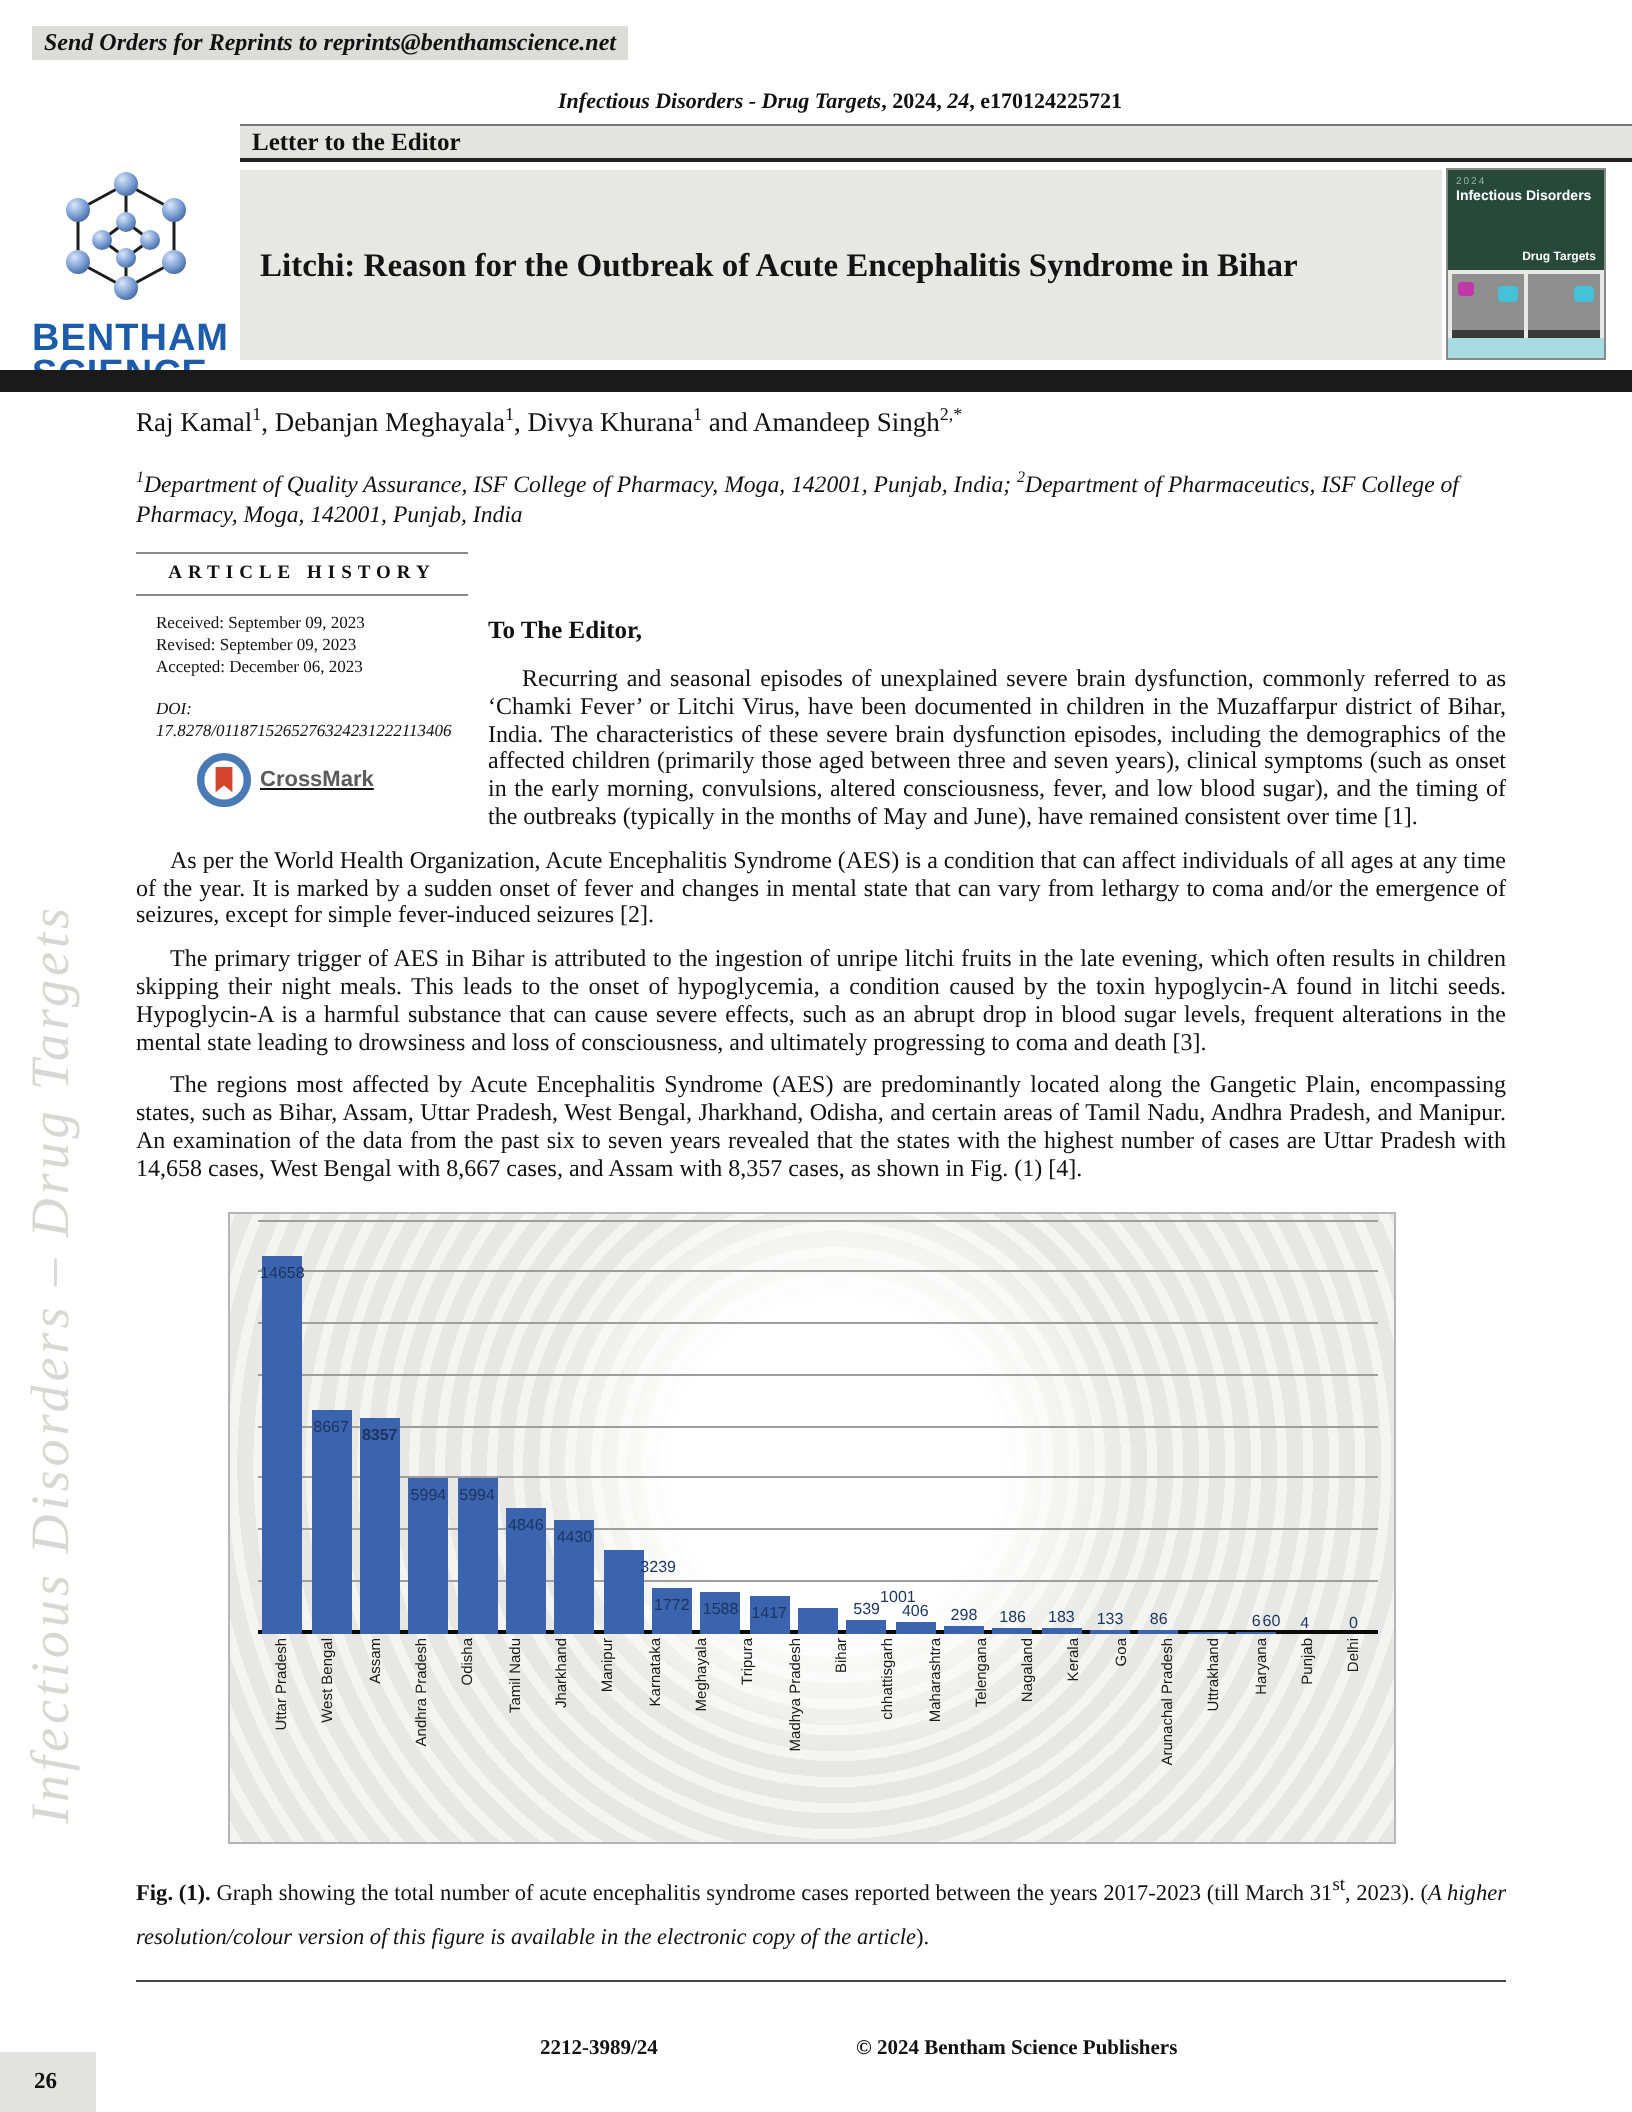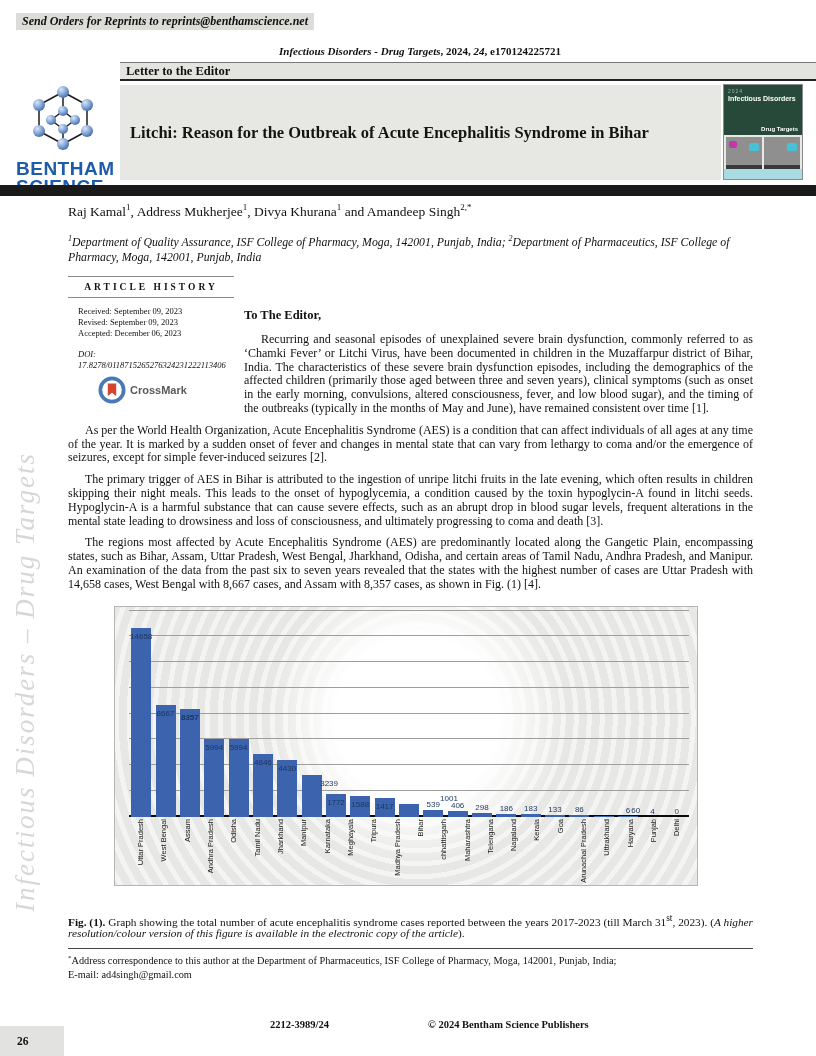--- a/index.html
+++ b/index.html
@@ -213,7 +213,7 @@
 
   <div class="black-bar"></div>
 
-  <div class="authors" id="authors-line"><span>Raj Kamal</span><sup>1</sup>, <span>Address Mukherjee</span><sup>1</sup>, <span>Divya Khurana</span><sup>1</sup> and <span>Amandeep Singh</span><sup>2,*</sup></div>
+  <div class="authors" id="authors-line"><span>Raj Kamal</span><sup>1</sup>, <span>Debanjan Meghayala</span><sup>1</sup>, <span>Divya Khurana</span><sup>1</sup> and <span>Amandeep Singh</span><sup>2,*</sup></div>
 
   <div class="affiliation" id="affiliations"><sup>1</sup><span>Department of Quality Assurance, ISF College of Pharmacy, Moga, 142001, Punjab, India; </span><sup>2</sup><span>Department of Pharmaceutics, ISF College of Pharmacy, Moga, 142001, Punjab, India</span></div>
 

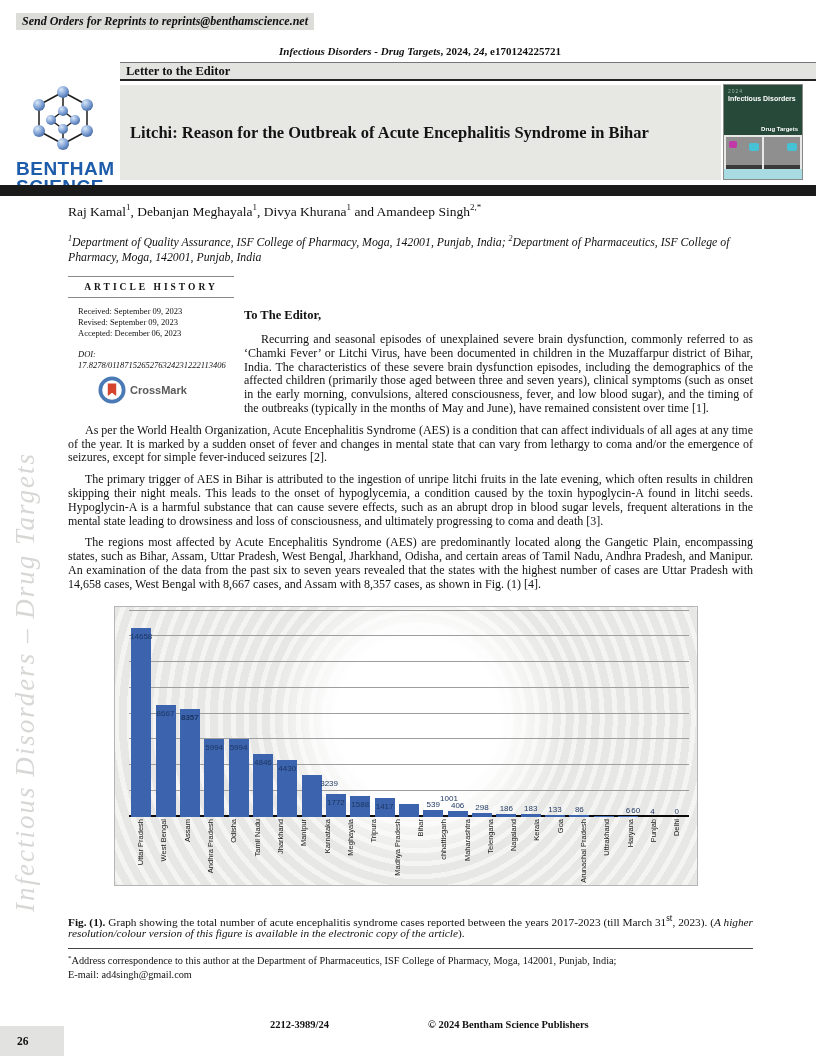--- a/index.html
+++ b/index.html
@@ -79,7 +79,7 @@
   }
   .ah-line { font-size:8.5px; line-height:11px; padding-left:10px; }
   .ah-doi { font-style:italic; font-size:8.5px; line-height:11px; padding-left:10px; margin-top:10px; }
-  .crossmark { display:flex; align-items:center; gap:4px; margin:5px 0 0 30px; }
+  .crossmark { display:flex; align-items:center; gap:4px; margin:5px 0 0 30px;text-decoration:underline; }
   .crossmark-label { font-family:"Liberation Sans", sans-serif; font-weight:bold; font-size:11px; color:#5a5a5a; }
   .salutation { margin:38px 0 10px 0; font-weight:bold; font-size:12.5px; }
   .main p.body-p {

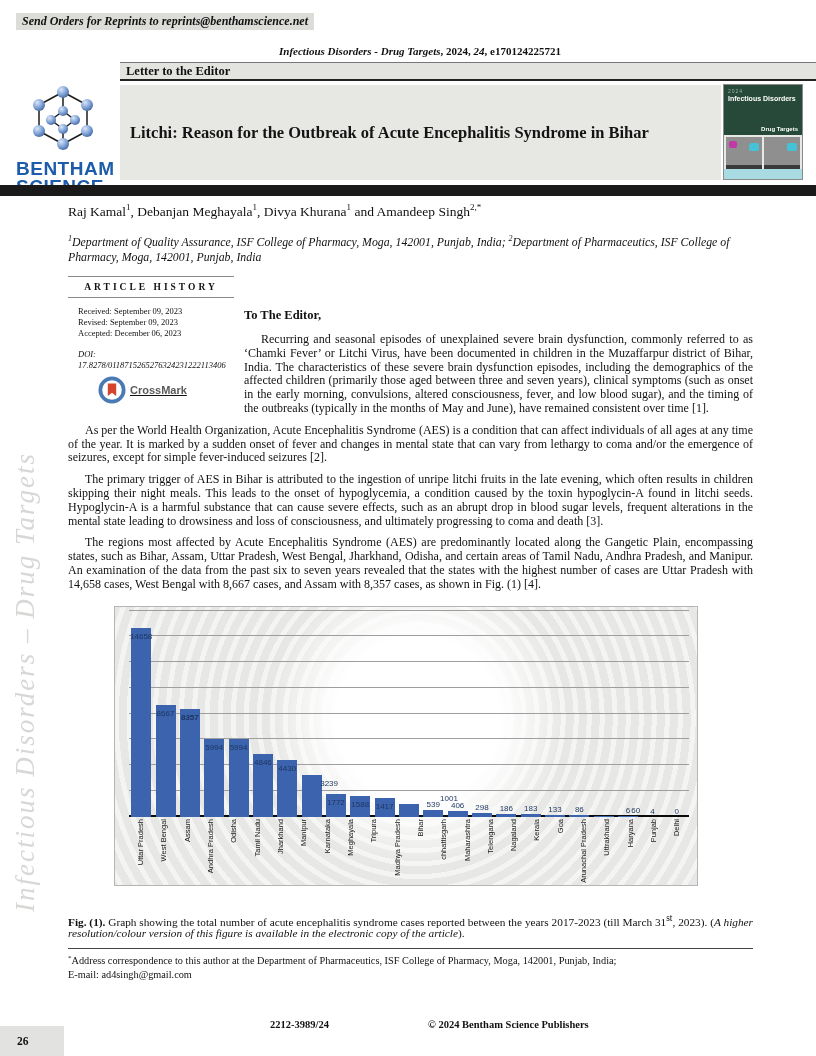--- a/index.html
+++ b/index.html
@@ -88,7 +88,7 @@
   }
   
   .figure-box {
-    position:relative; margin:14px 0 0 46px; width:584px; height:280px;
+    position:relative; margin:14px 0 0 46px; width:584px; height:316px;
     border:1px solid #b5b5b5; overflow:hidden;
     background:
       radial-gradient(circle 150px at 52% 40%, #ffffff 55%, rgba(255,255,255,0) 100%),

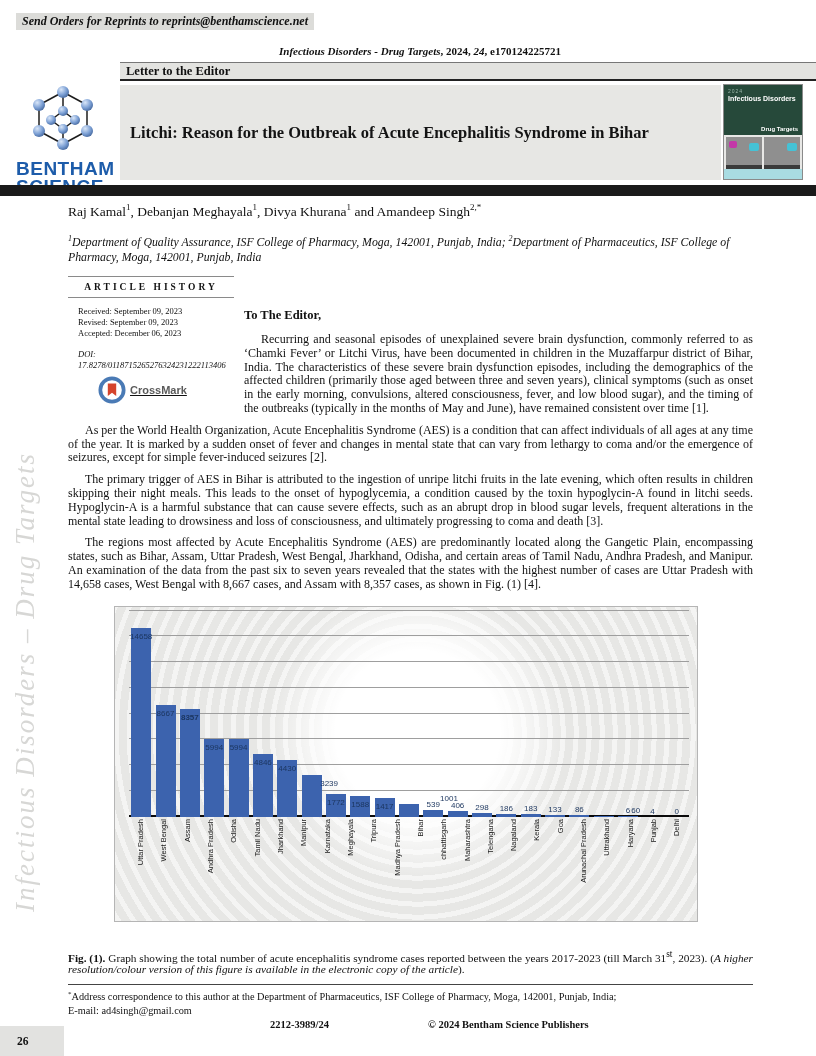--- a/index.html
+++ b/index.html
@@ -117,7 +117,7 @@
     white-space:nowrap; line-height:1;
   }
   
-  .fig-caption { margin-top:26px; font-size:11.3px; line-height:12px; text-align:justify; }
+  .fig-caption { margin-top:10px; font-size:11.3px; line-height:23px; text-align:justify; }
   .fig-caption .lbl { font-weight:bold; }
   .fig-caption .it { font-style:italic; }
   .foot-rule { border-top:1.5px solid #444; margin-top:9px; }

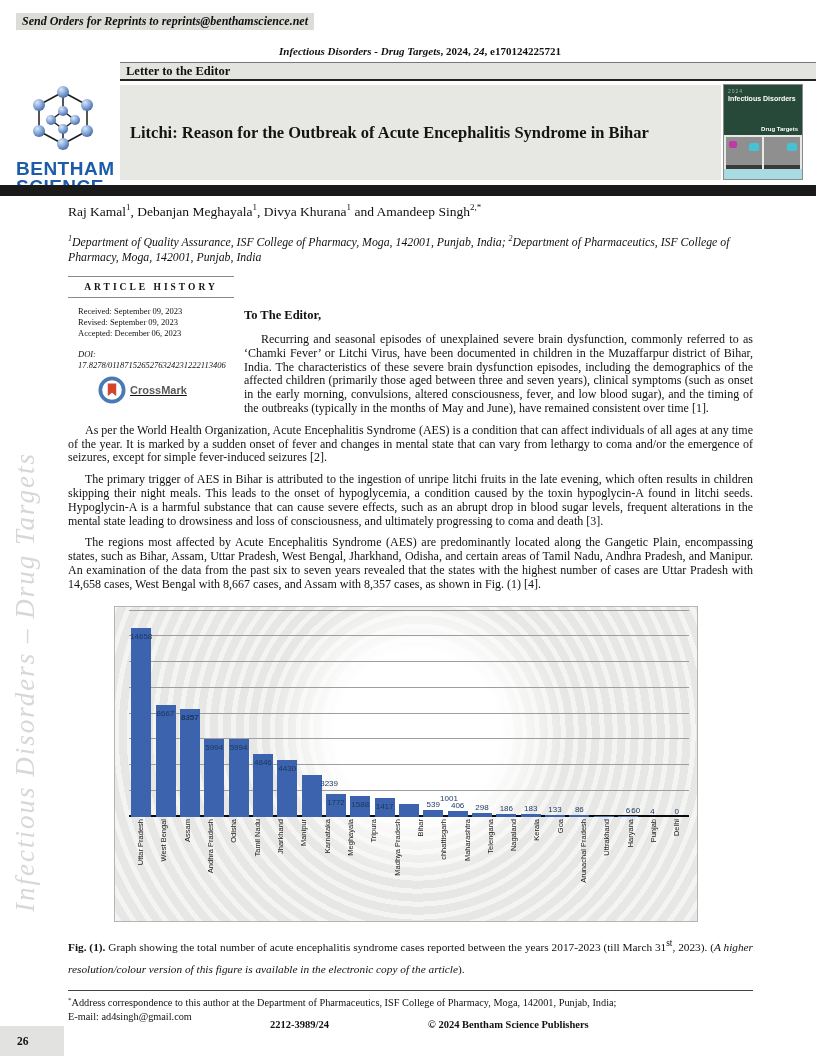--- a/index.html
+++ b/index.html
@@ -430,10 +430,6 @@
     </div>
 
     <div class="foot-rule"></div>
-    <div class="footnote">
-      <sup>*</sup><span>Address correspondence to this author at the Department of Pharmaceutics, ISF College of Pharmacy, Moga, 142001, Punjab, India;</span><br>
-      <span>E-mail: </span><span>ad4singh@gmail.com</span>
-    </div>
   </div>
 
   <div class="footer-issn">2212-3989/24</div>

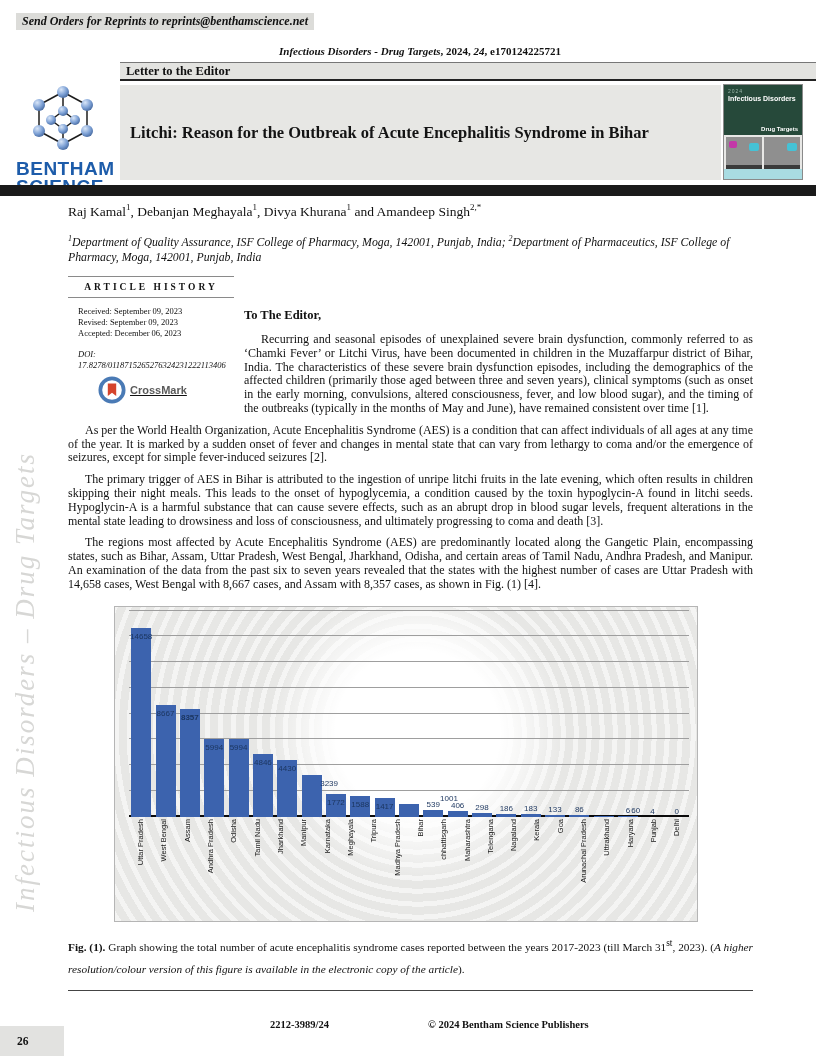--- a/index.html
+++ b/index.html
@@ -126,7 +126,7 @@
   .footer-issn { position:absolute; top:1019px; left:270px; font-size:10.5px; font-weight:bold; }
   .footer-copy { position:absolute; top:1019px; left:428px; font-size:10.5px; font-weight:bold; }
   .page-num {
-    position:absolute; left:0; top:1026px; width:64px; height:30px;
+    position:absolute; left:0; top:1026px; width:48px; height:30px;
     background:#e2e2e0; font-weight:bold; font-size:11.5px;
     display:flex; align-items:center; padding-left:17px;
   }

